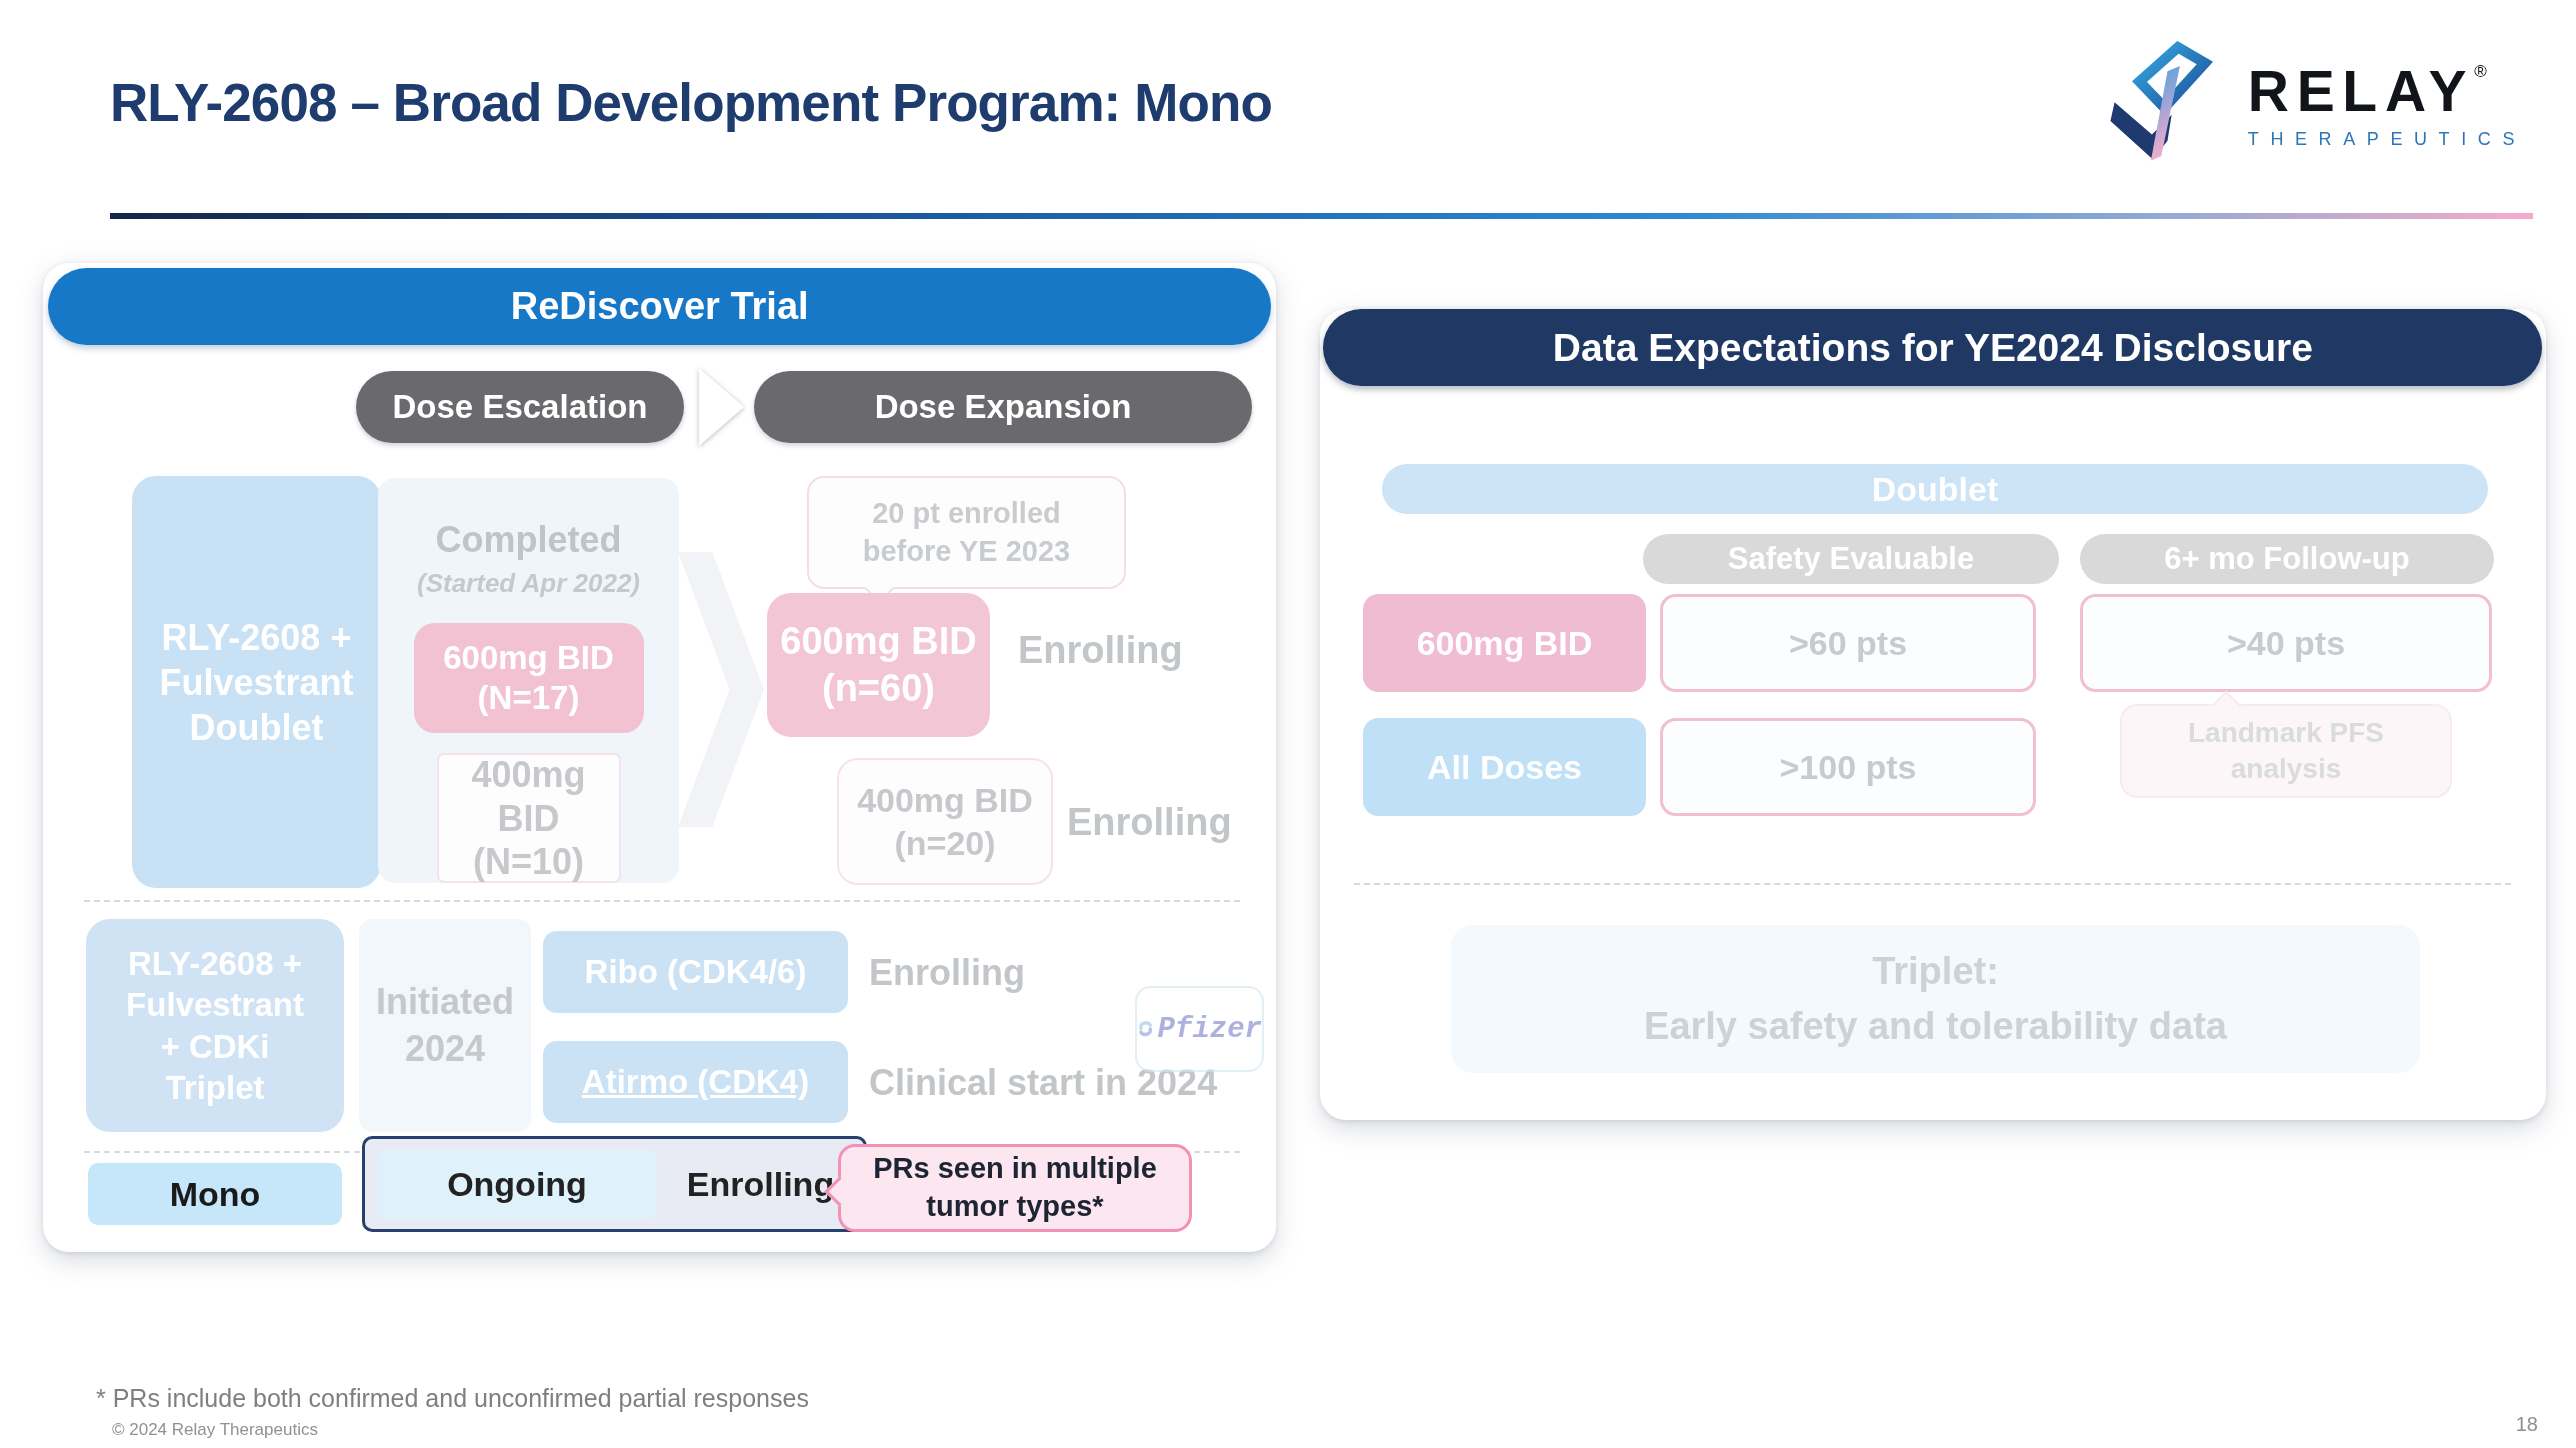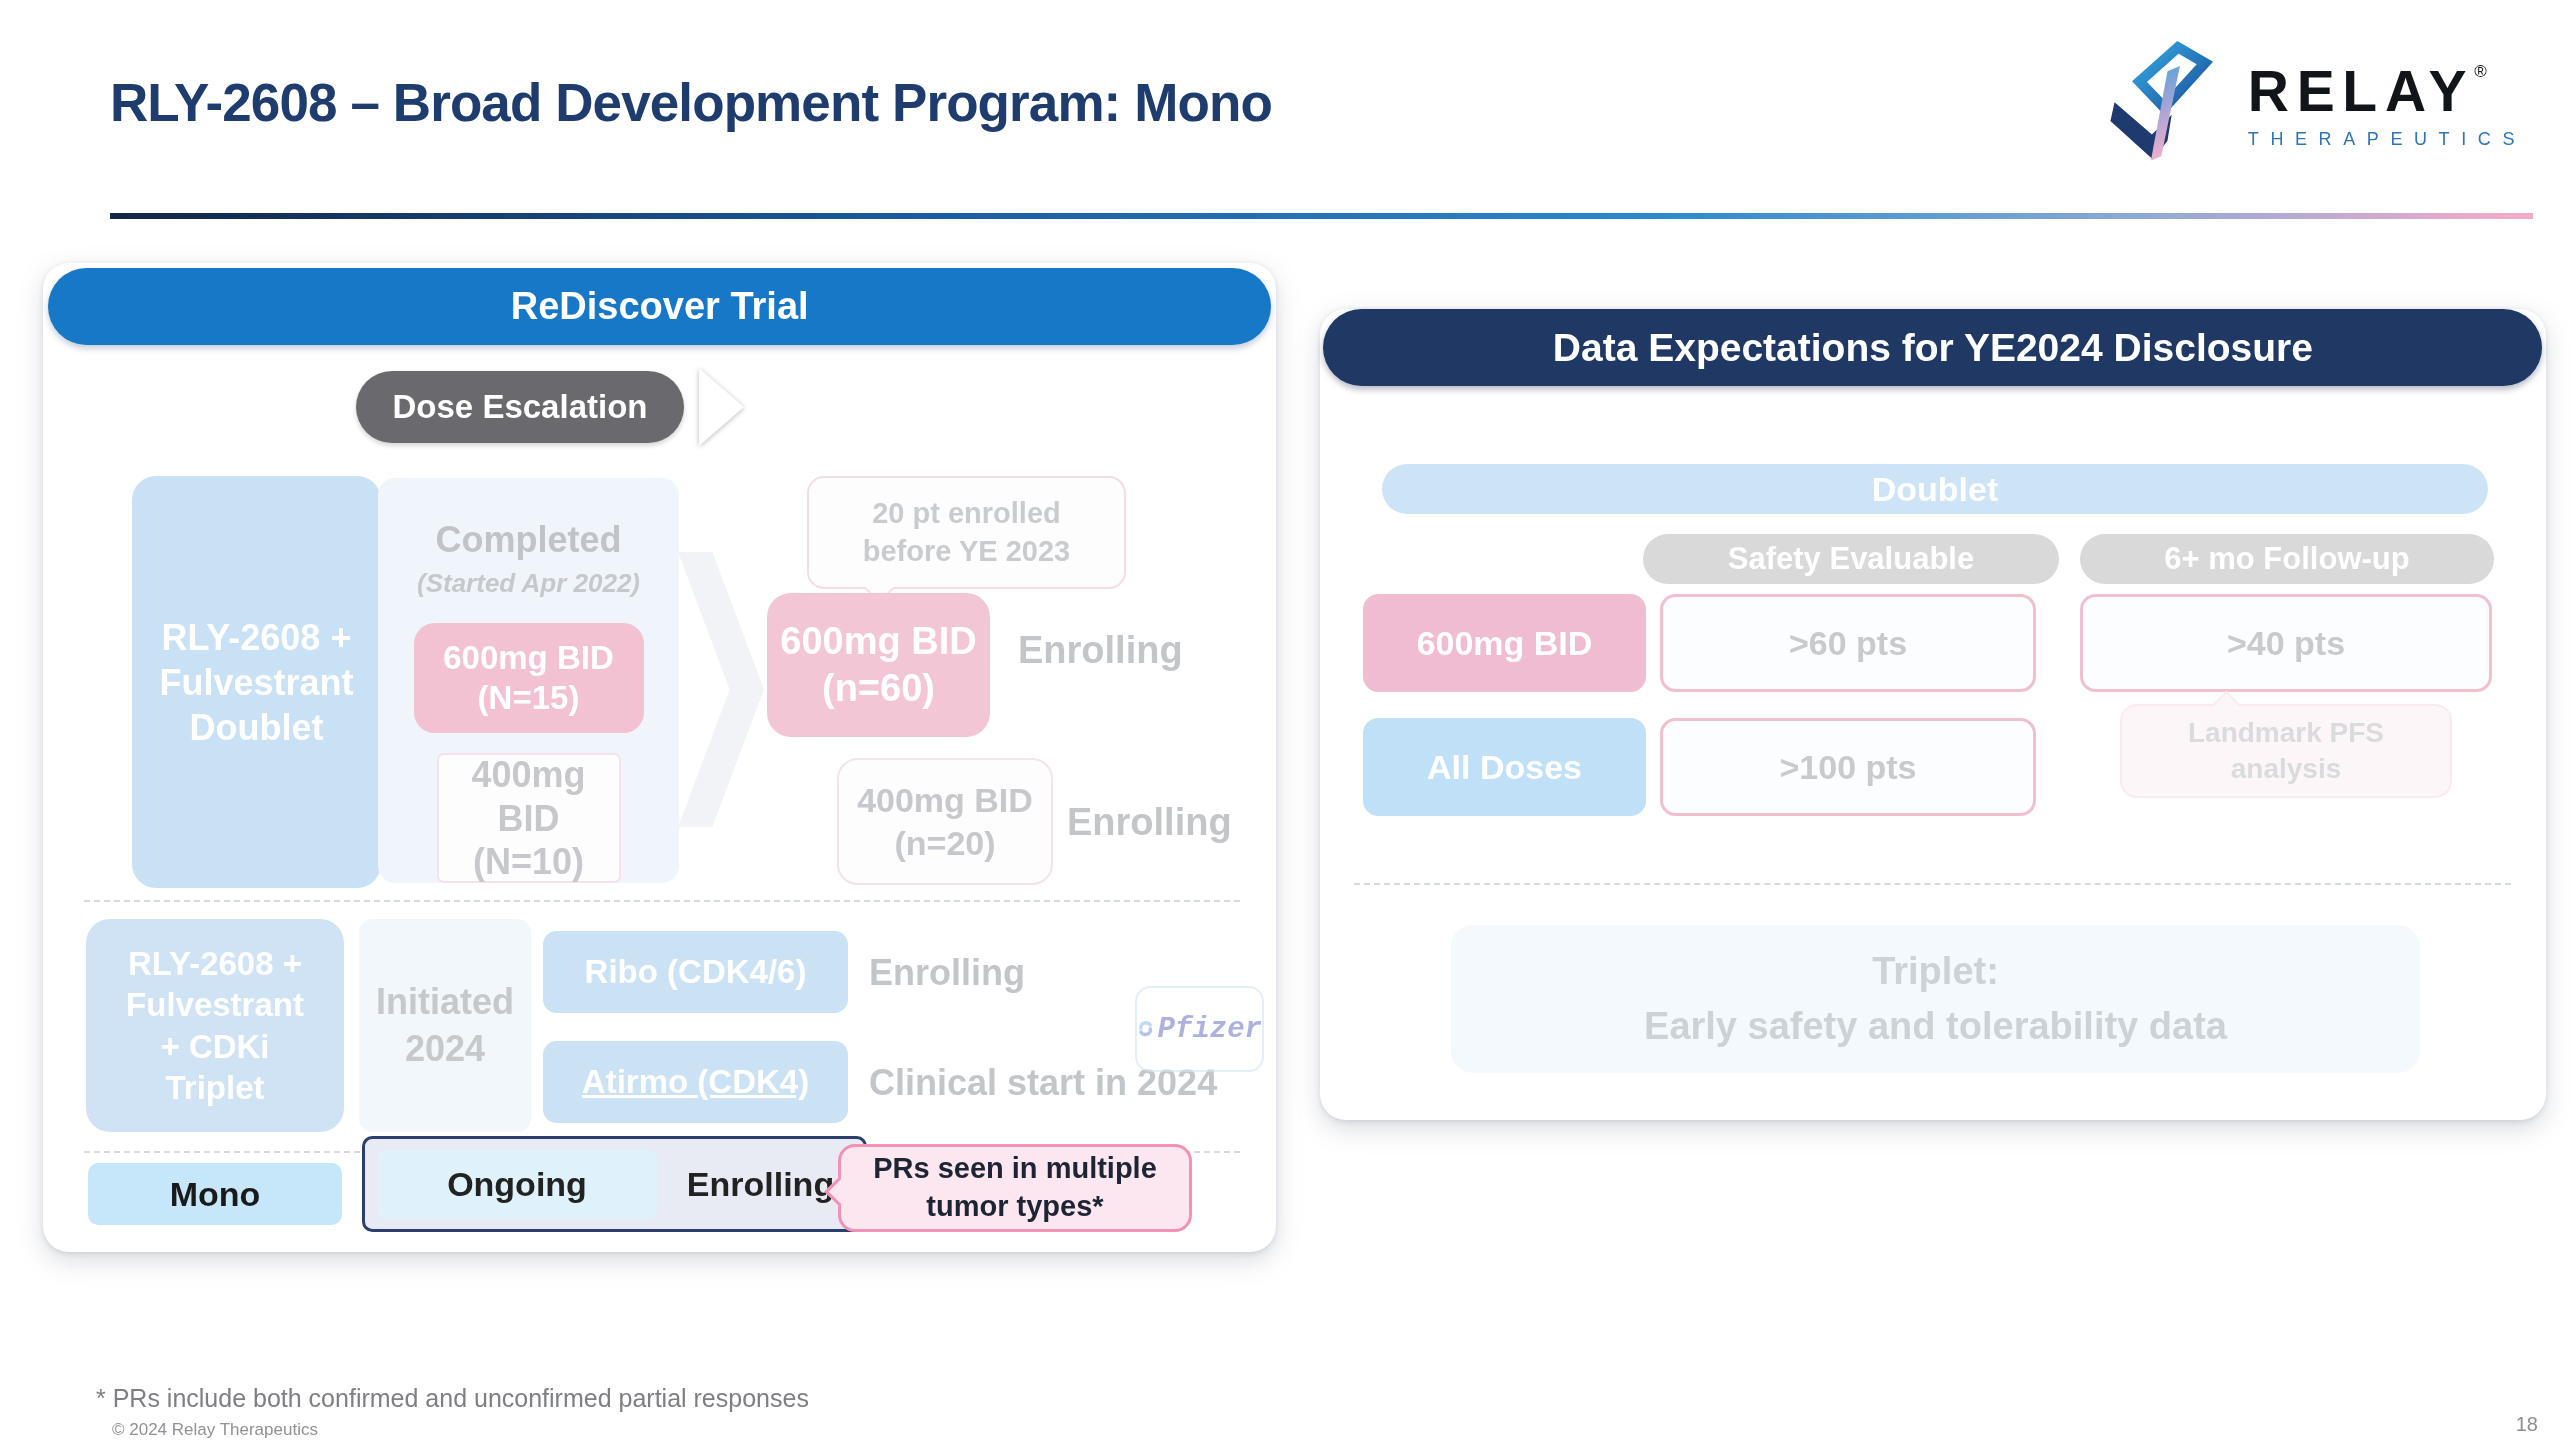--- a/index.html
+++ b/index.html
@@ -165,6 +165,7 @@
 
     <div class="pill phase-pill" style="left:313px;width:328px;">Dose Escalation</div>
     <div class="phase-arrow"></div>
+    <div class="pill phase-pill" style="left:711px;width:498px;z-index:2;">Dose Expansion</div>
 
     <div class="box blue-box" style="left:43px;top:213px;width:249px;height:412px;font-size:36px;padding:0 24px;margin-left:46px;">RLY-2608 + Fulvestrant Doublet</div>
 

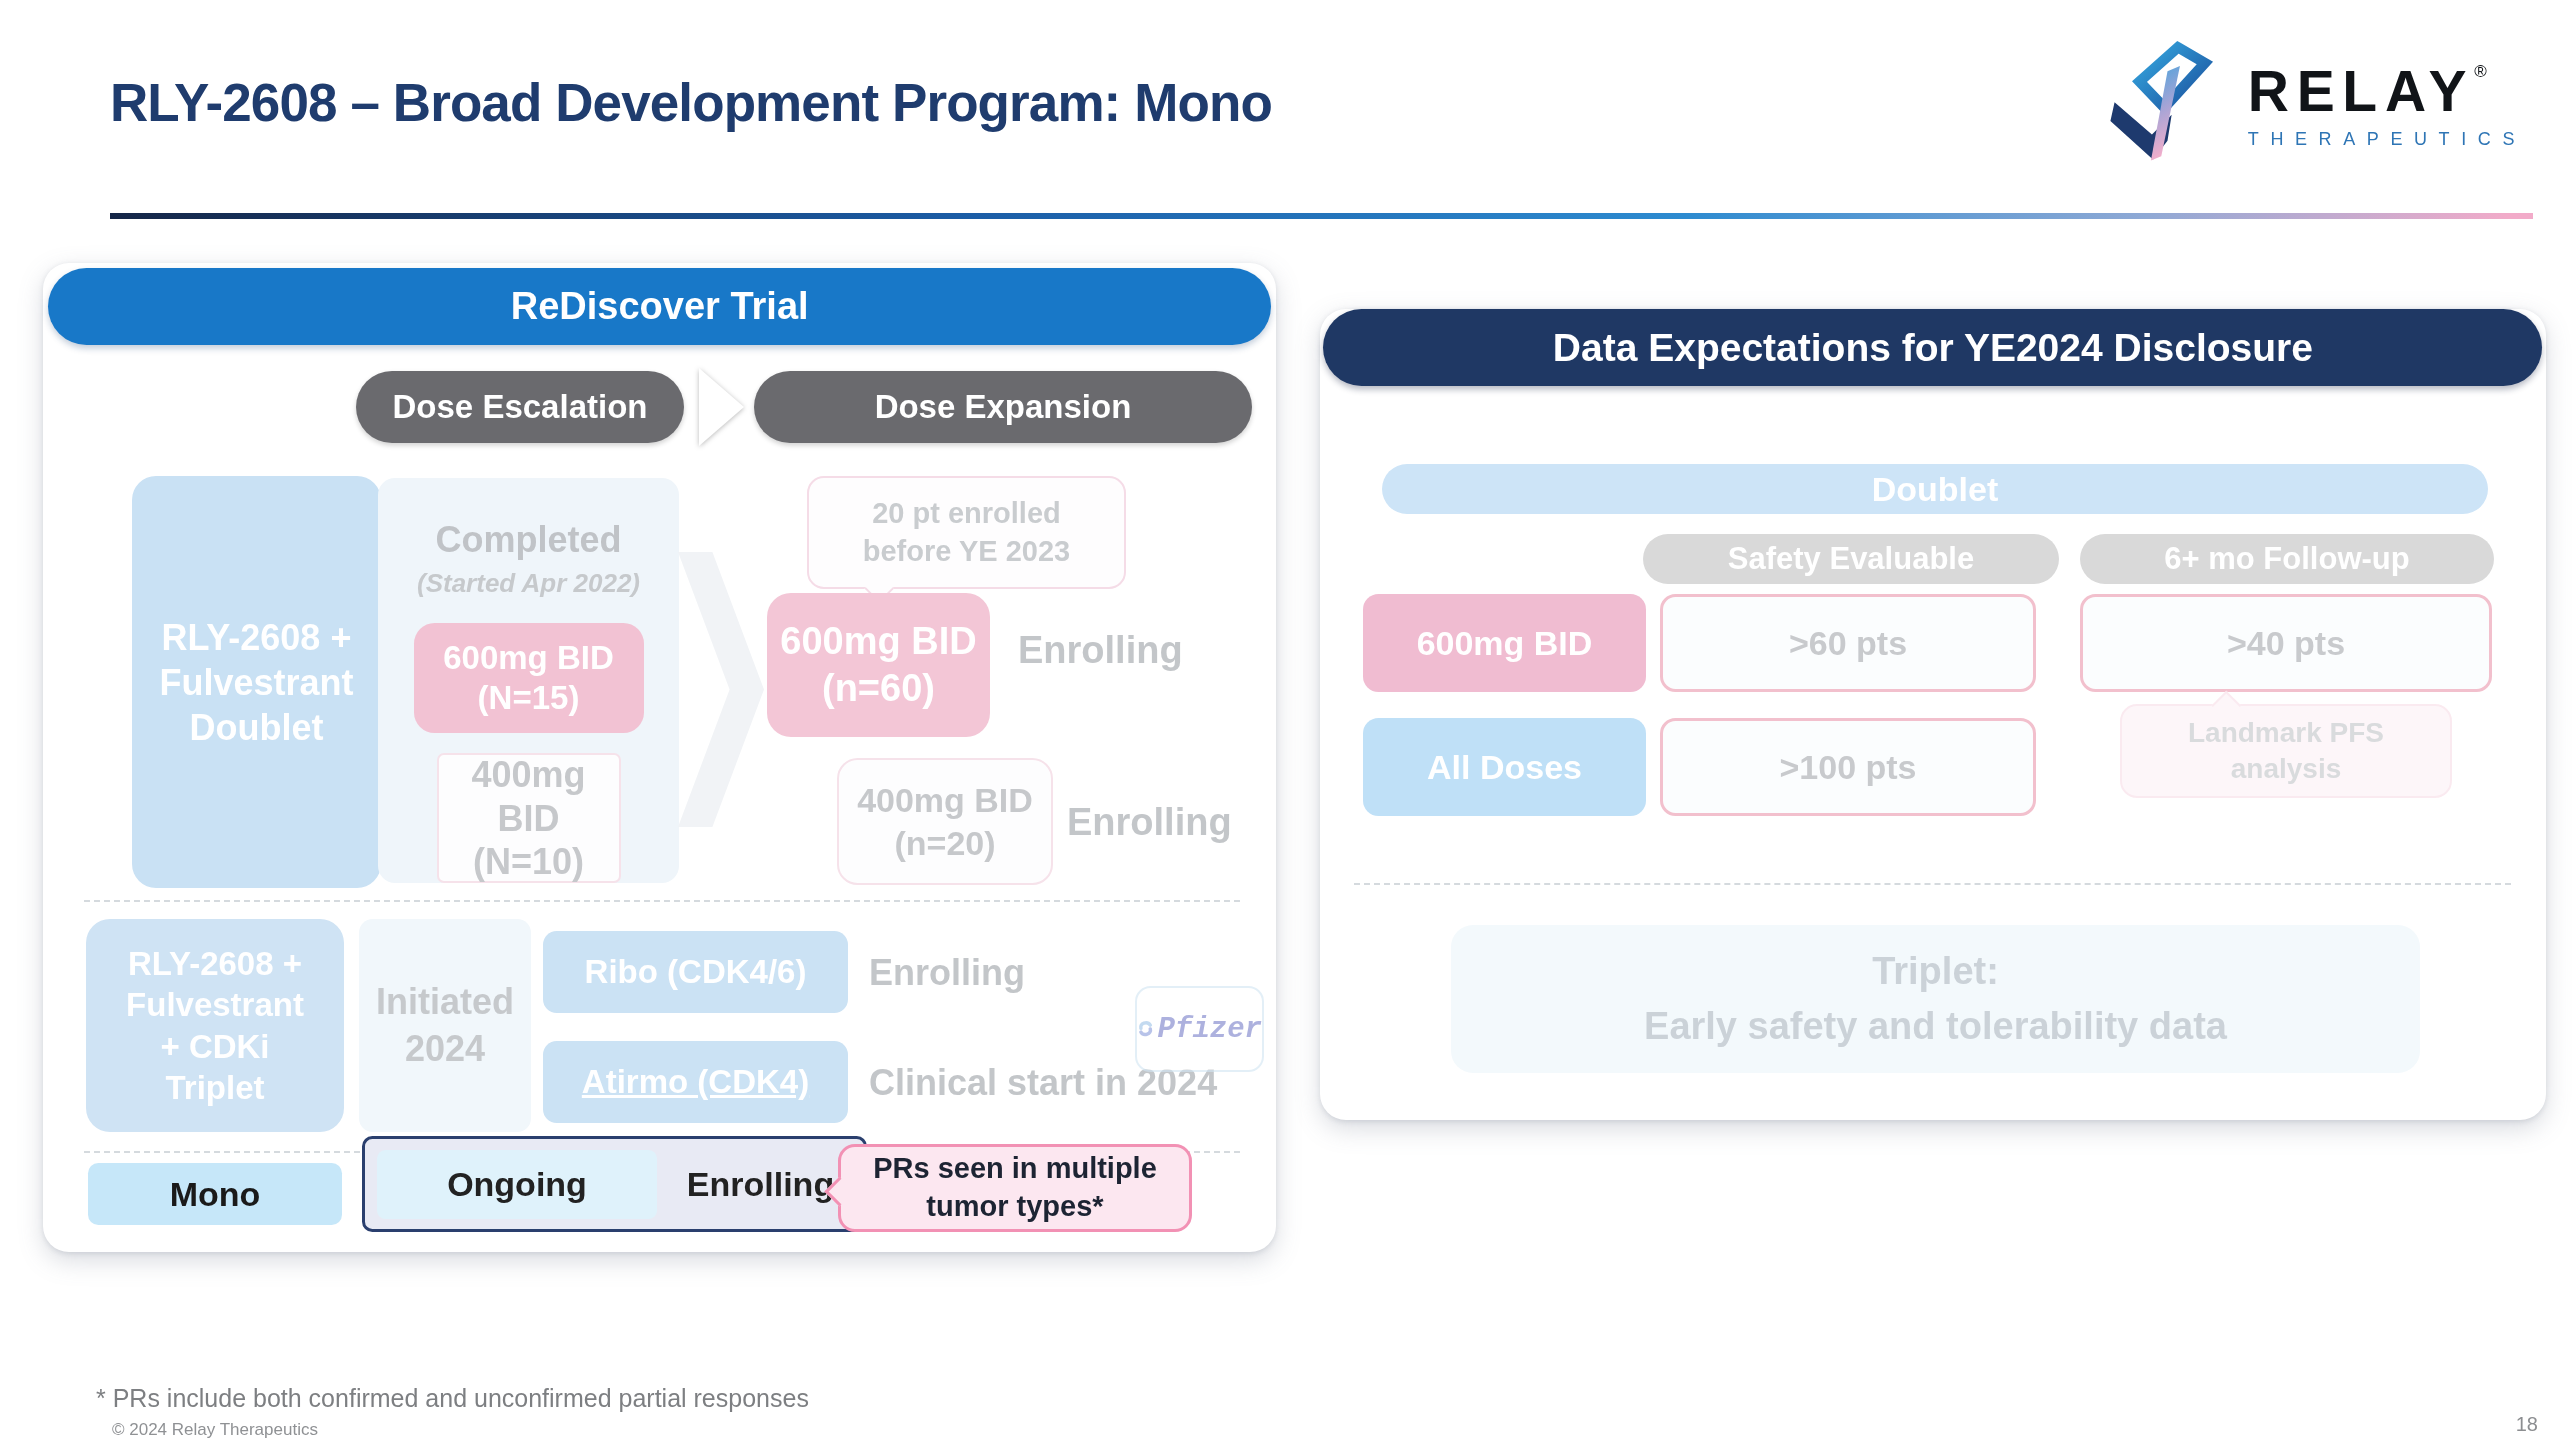--- a/index.html
+++ b/index.html
@@ -172,7 +172,7 @@
     <div class="esc-panel">
       <div class="esc-status">Completed</div>
       <div class="esc-started">(Started Apr 2022)</div>
-      <div class="dose-pink">600mg BID (N=15)</div>
+      <div class="dose-pink">600mg BID (N=17)</div>
       <div class="dose-ghost">400mg BID (N=10)</div>
     </div>
 

